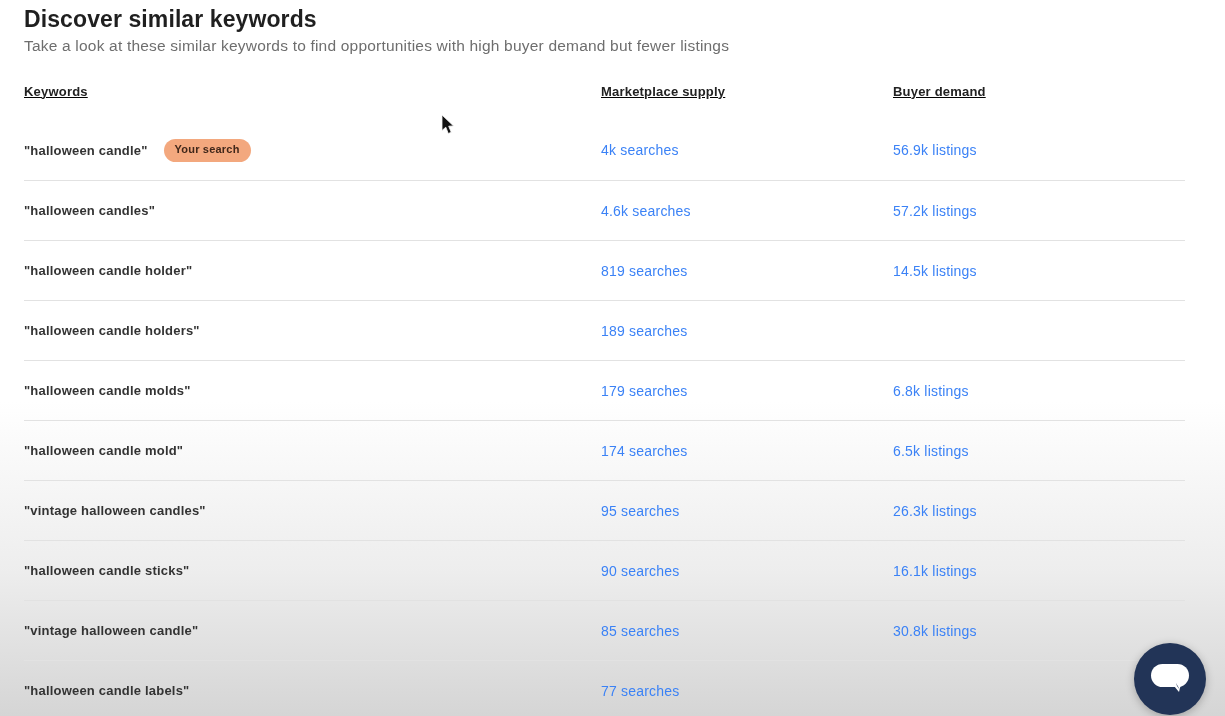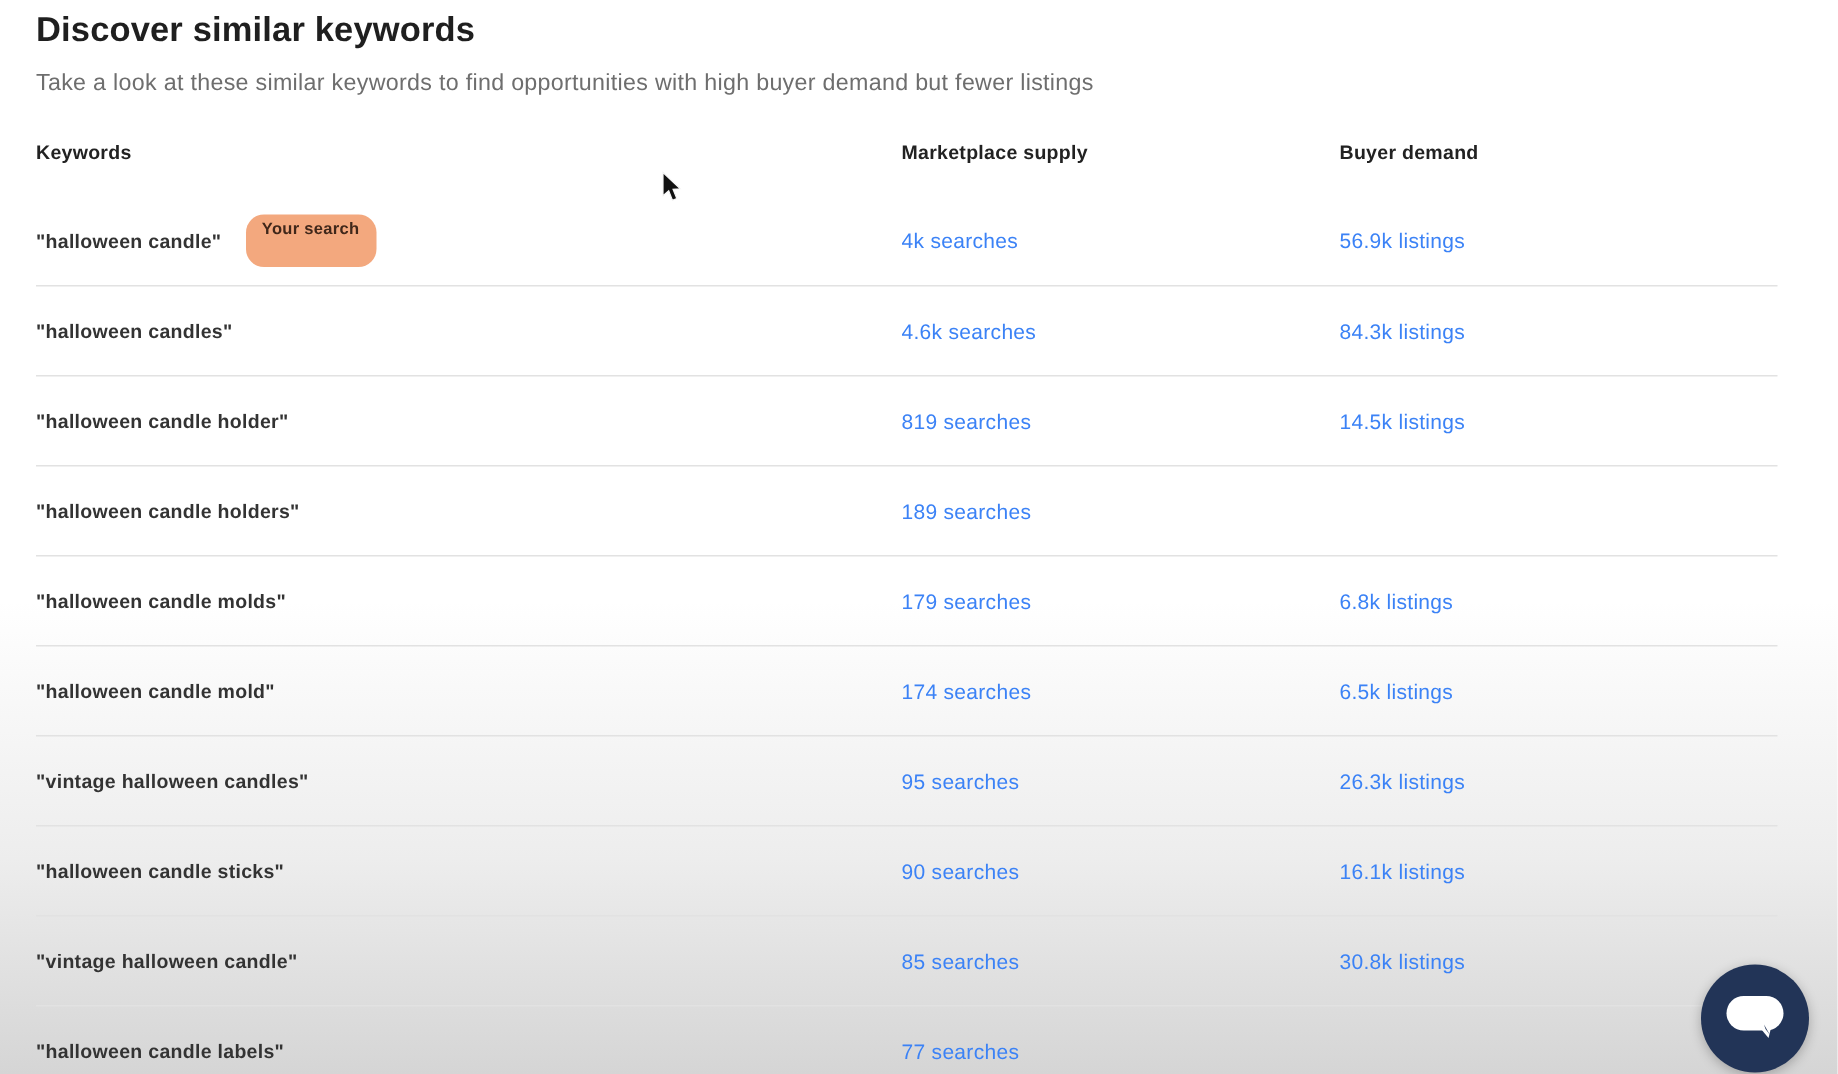--- a/index.html
+++ b/index.html
@@ -18,7 +18,7 @@
     letter-spacing: 0.1px; line-height: 26px;
   }
   .page-subtitle {
-    margin-top: 13px; font-size: 15.5px; color: #6e6e6e;
+    margin-top: 3px; font-size: 15.5px; color: #6e6e6e;
     letter-spacing: 0.2px; line-height: 22px;
   }
   .table { width: 1161px; }

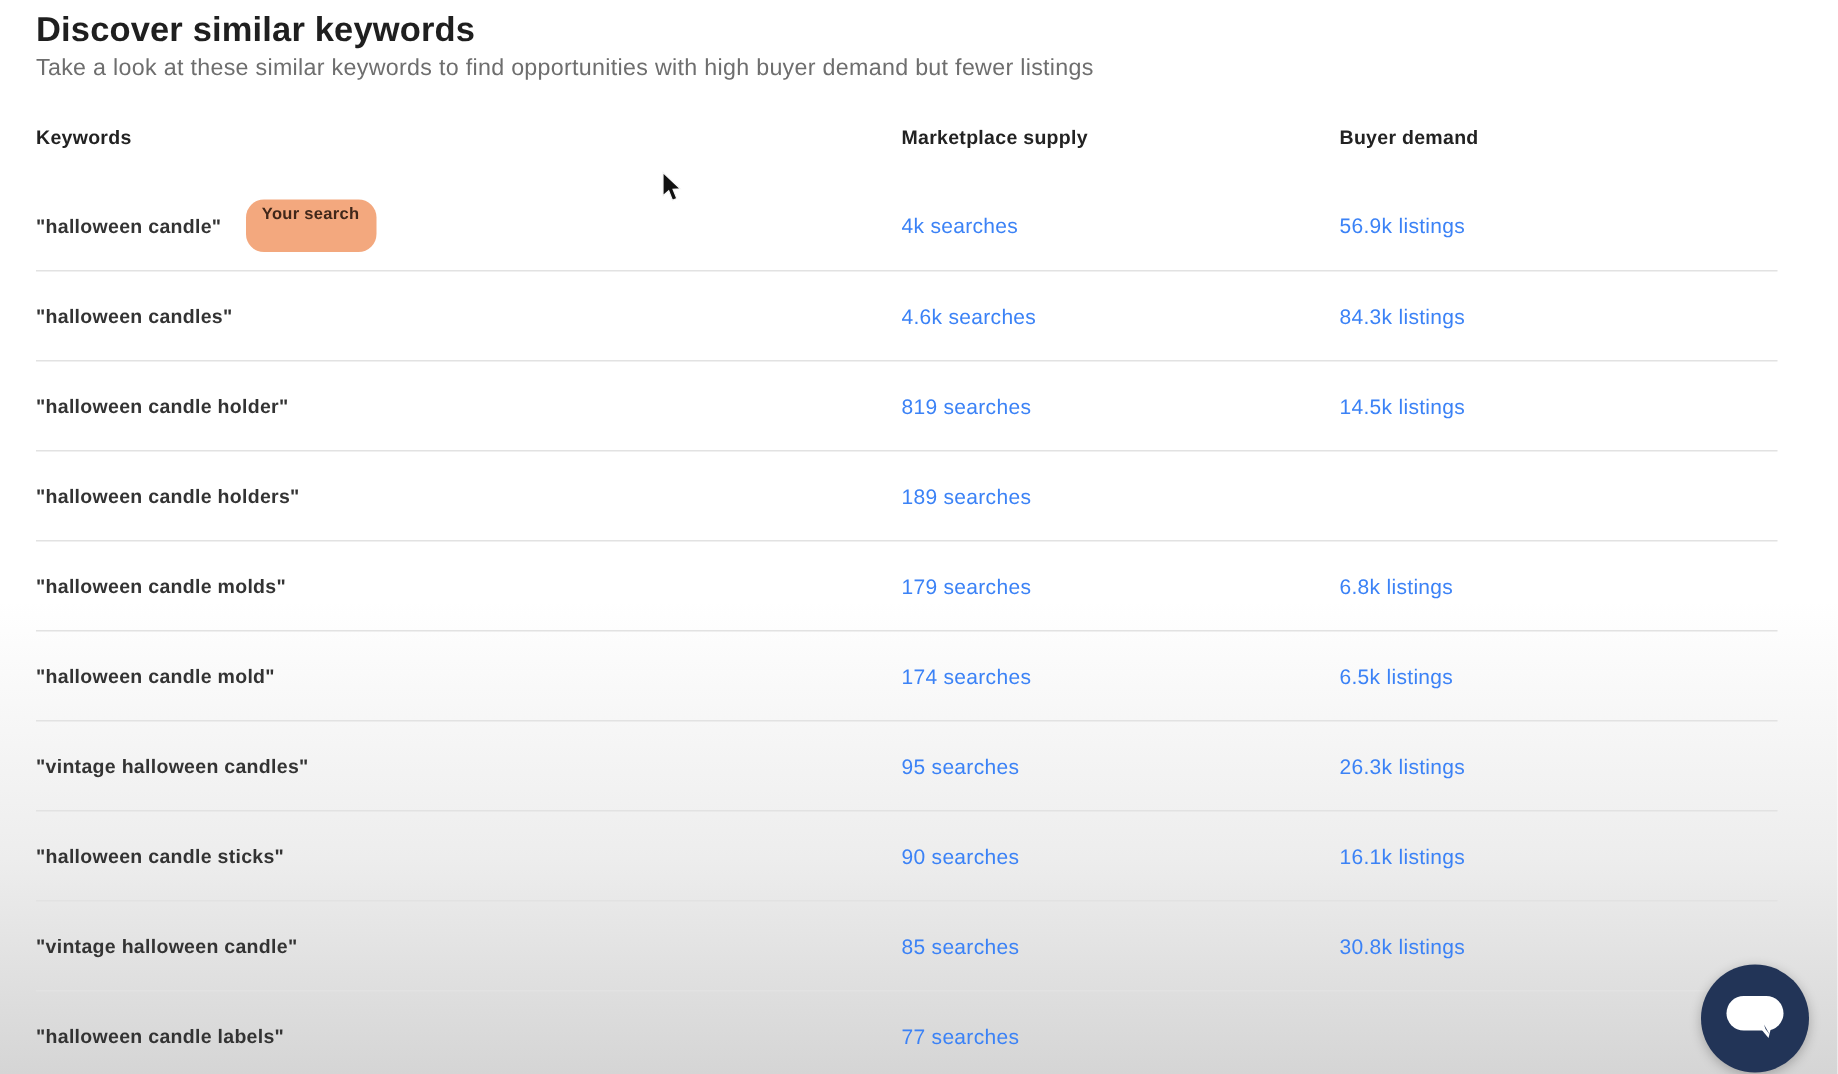--- a/index.html
+++ b/index.html
@@ -24,7 +24,7 @@
   .table { width: 1161px; }
   .thead {
     display: grid; grid-template-columns: 577px 292px 1fr;
-    margin-top: 25px; height: 18px; align-items: center;
+    margin-top: 25px; height: 18px; align-items: center; text-decoration: underline;
   }
   .thead .th { font-size: 13px; font-weight: 700; color: #222; letter-spacing: 0.2px; }
   .rows { margin-top: 20px; }

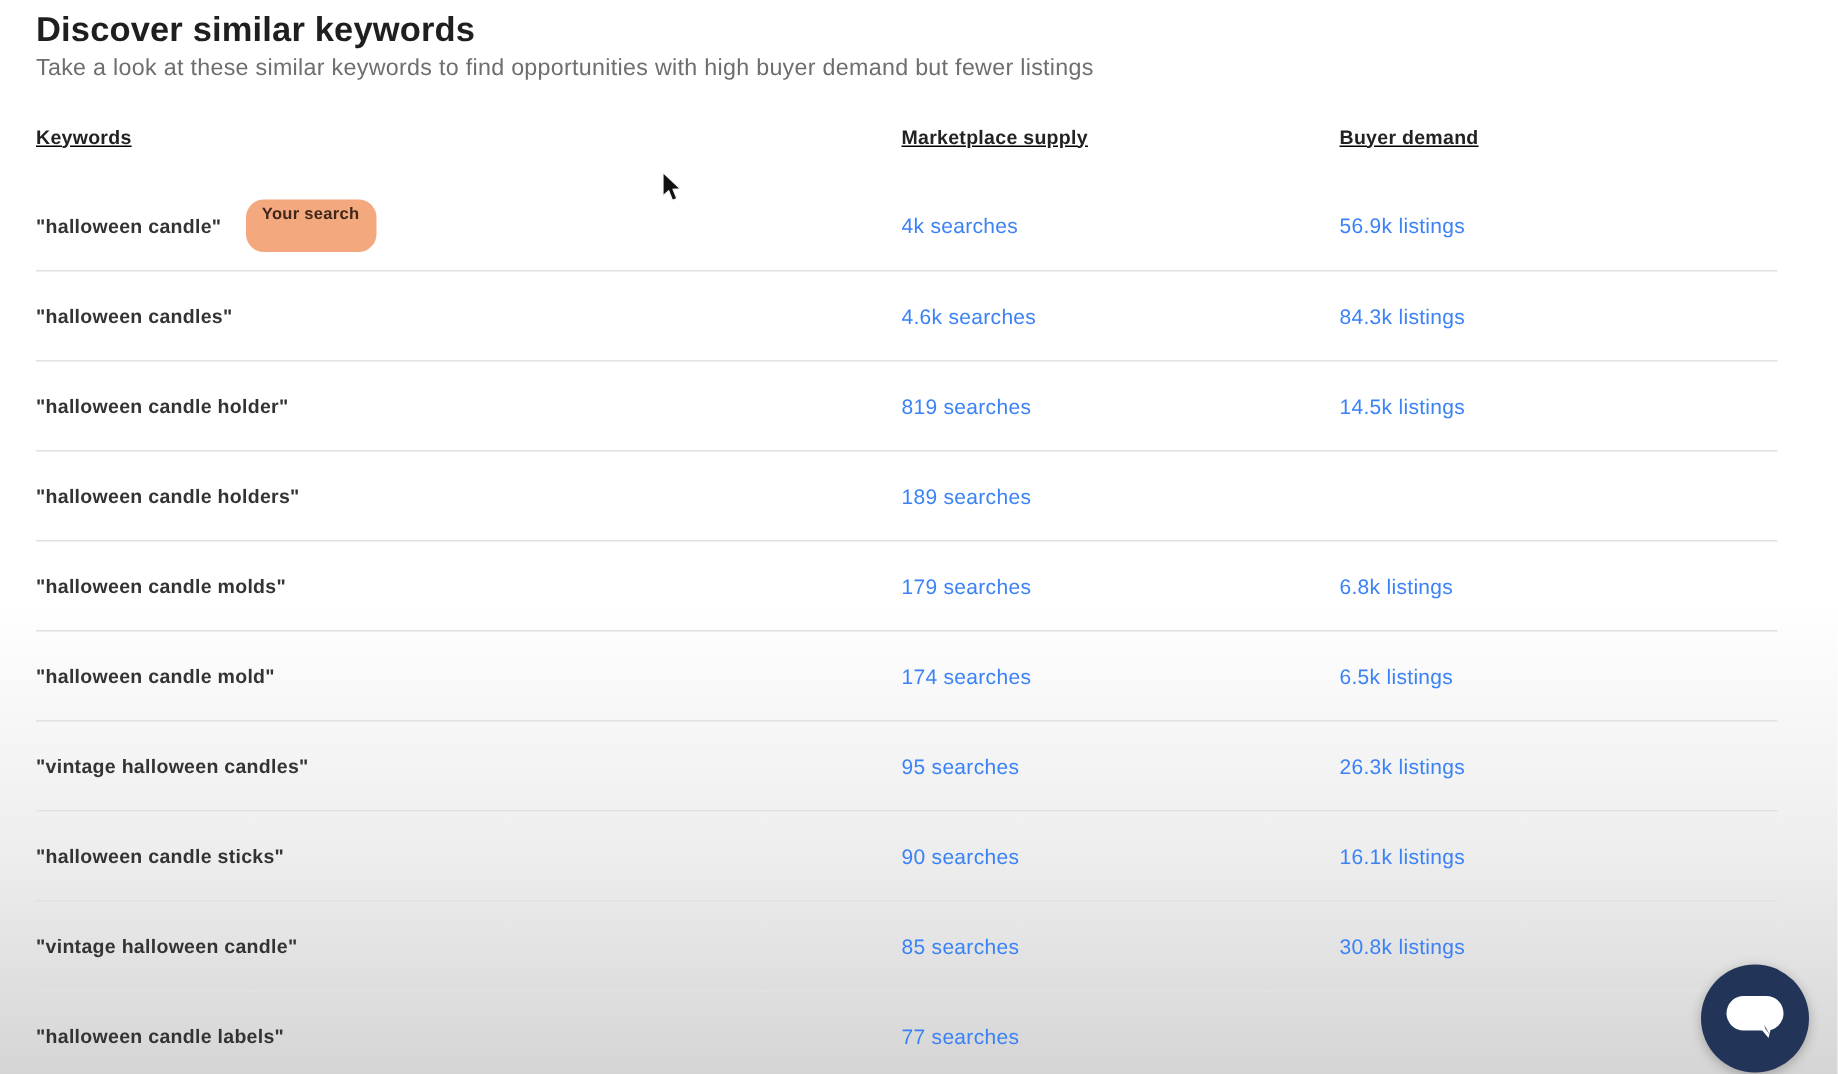--- a/index.html
+++ b/index.html
@@ -44,7 +44,7 @@
     display: inline-block; margin-left: 16px;
     background: #f3a87e; color: #40271a;
     font-size: 11px; font-weight: 700; letter-spacing: 0.2px;
-    padding: 4px 11px 19px; border-radius: 12px;
+    padding: 4px 11px 7px; border-radius: 12px;
   }
   .badge:empty { display: none; }
   .cursor { position: absolute; left: 441px; top: 114px; pointer-events: none; }

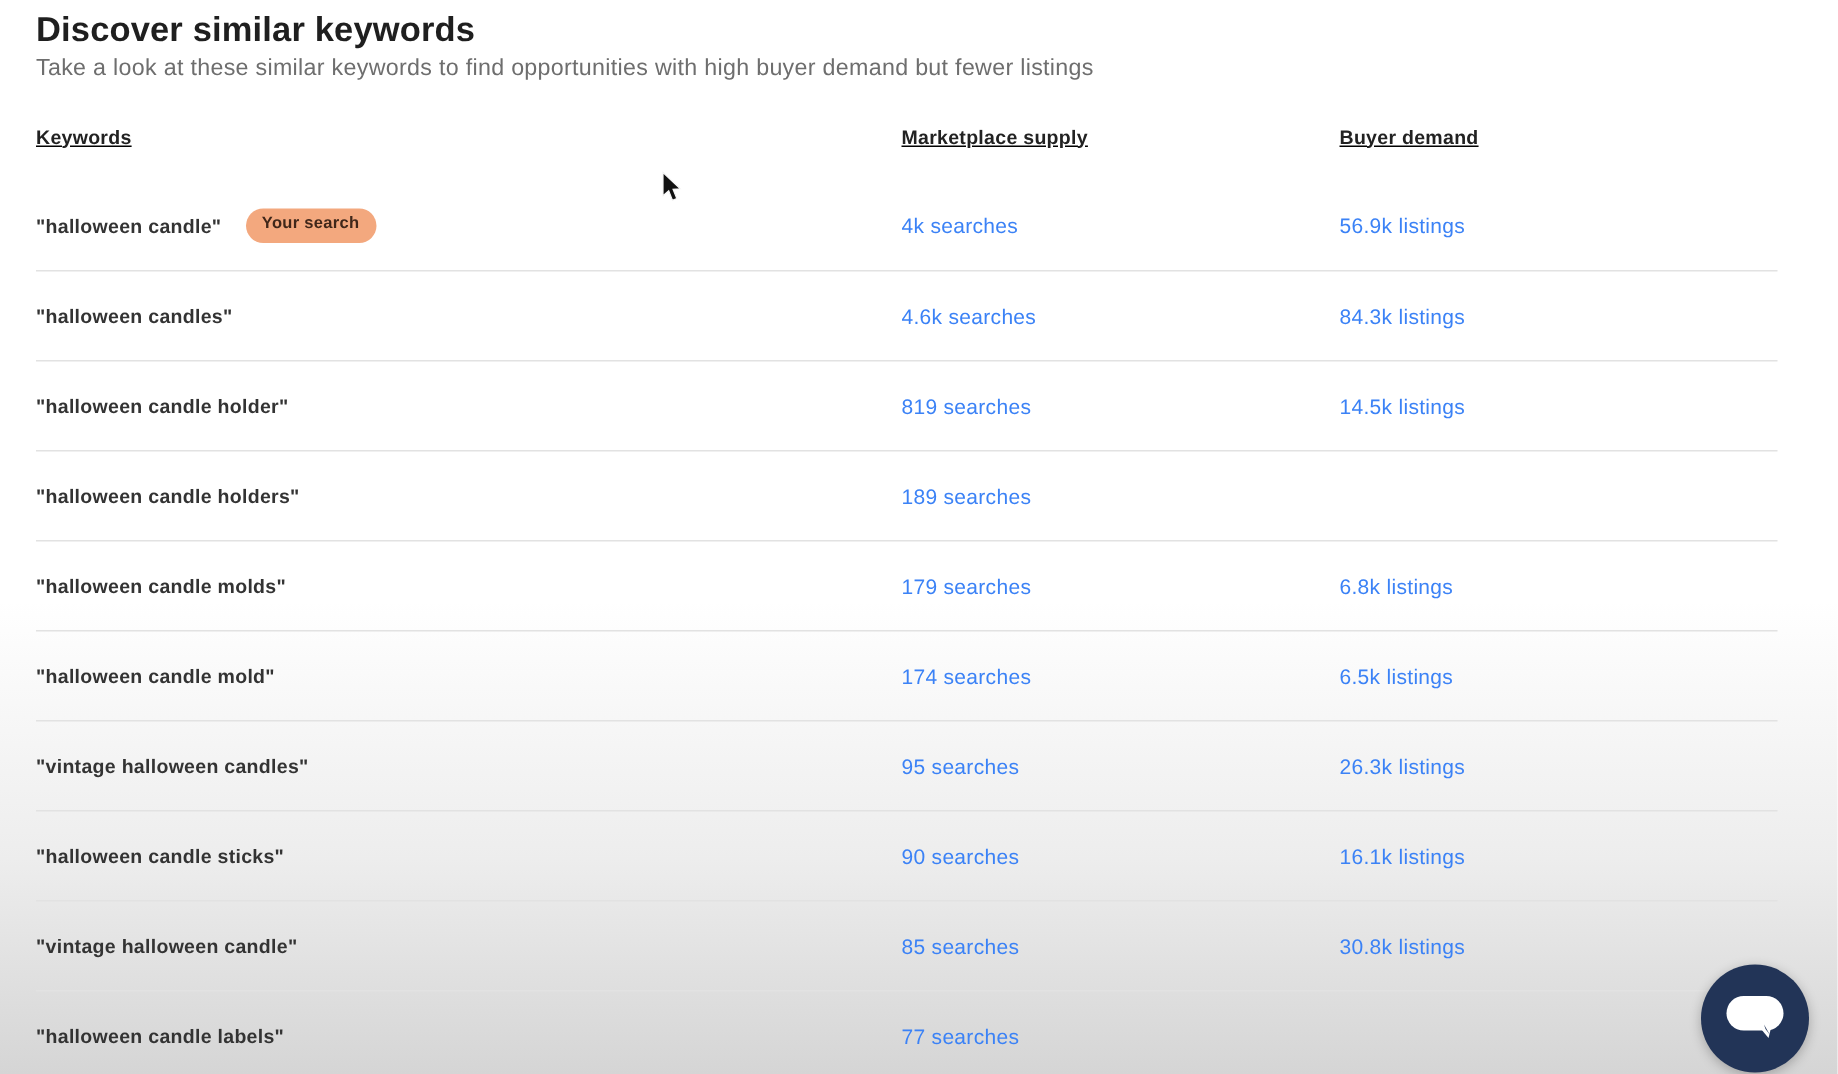--- a/index.html
+++ b/index.html
@@ -86,7 +86,7 @@
           <span>"halloween candles"</span>
         </div>
         <div class="cell demand">4.6k searches</div>
-        <div class="cell supply">84.3k listings</div>
+        <div class="cell supply">57.2k listings</div>
       </div>
 
       <div class="row">

